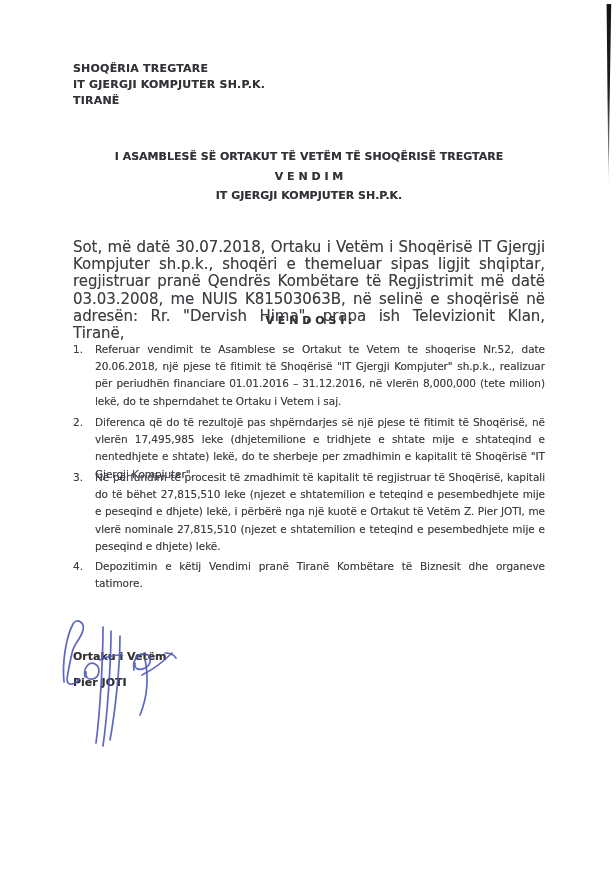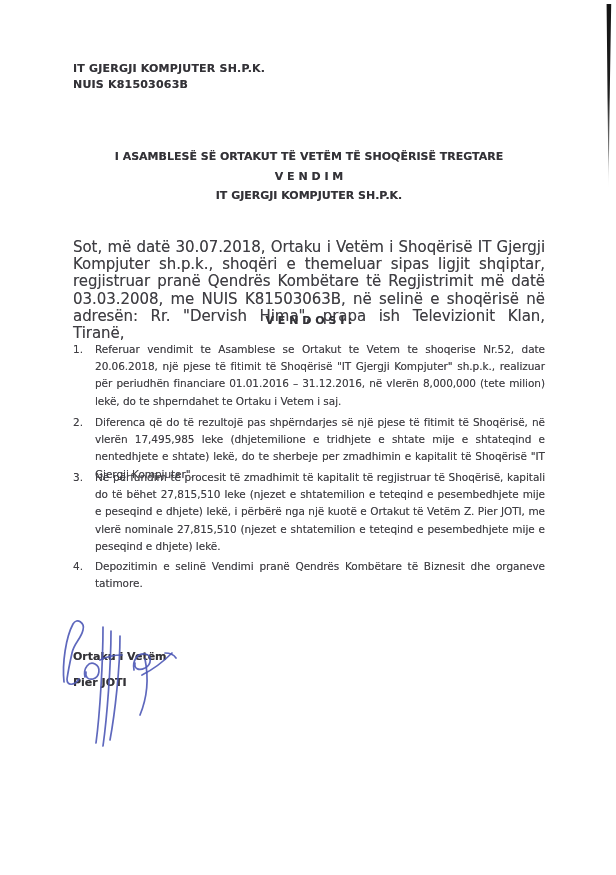--- a/index.html
+++ b/index.html
@@ -70,6 +70,7 @@
   </svg>
 
   <div class="abs company soft">
+    <div>SHOQËRIA TREGTARE</div>
     <div>IT GJERGJI KOMPJUTER SH.P.K.</div>
     <div>NUIS K81503063B</div>
   </div>

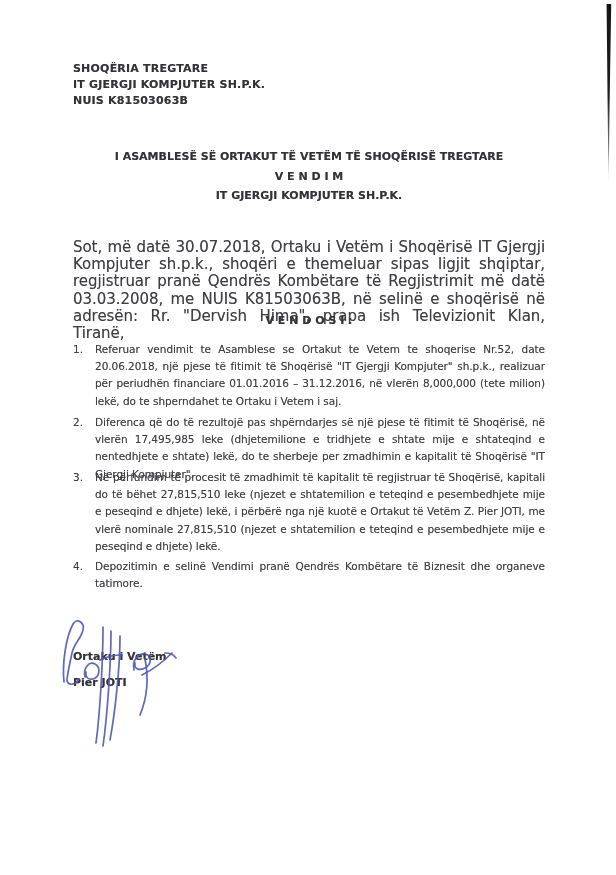--- a/index.html
+++ b/index.html
@@ -72,6 +72,7 @@
   <div class="abs company soft">
     <div>SHOQËRIA TREGTARE</div>
     <div>IT GJERGJI KOMPJUTER SH.P.K.</div>
+    <div>TIRANË</div>
     <div>NUIS K81503063B</div>
   </div>
 

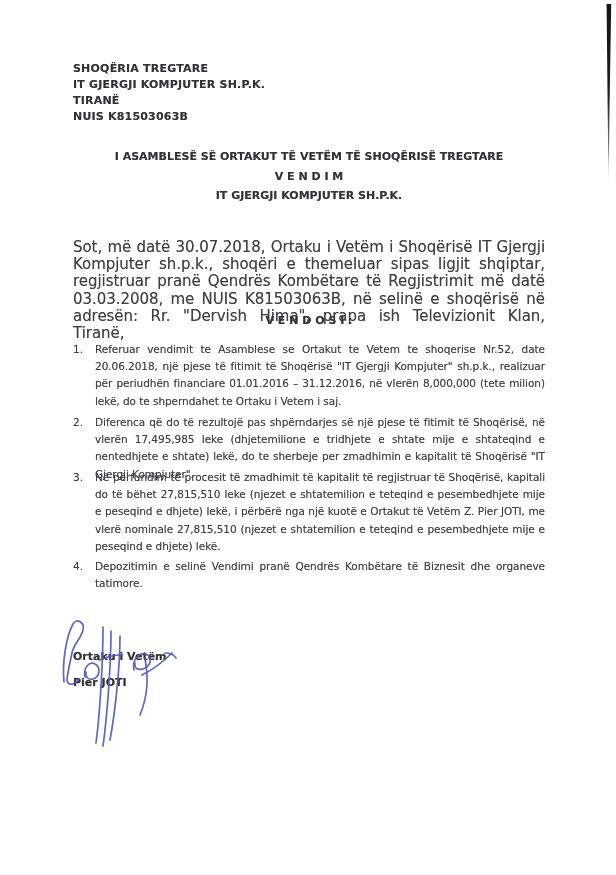--- a/index.html
+++ b/index.html
@@ -73,7 +73,6 @@
     <div>SHOQËRIA TREGTARE</div>
     <div>IT GJERGJI KOMPJUTER SH.P.K.</div>
     <div>TIRANË</div>
-    <div>NUIS K81503063B</div>
   </div>
 
   <div class="abs title-block soft">

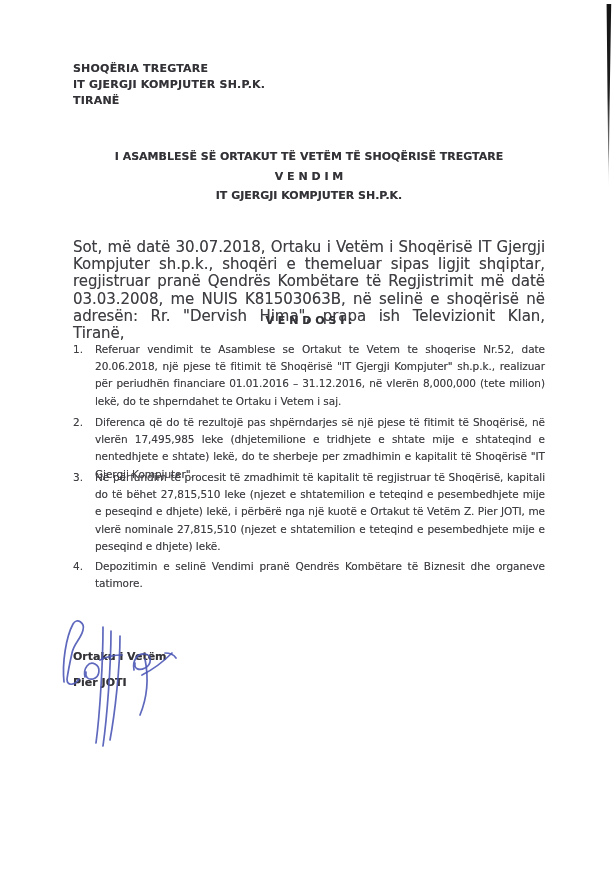--- a/index.html
+++ b/index.html
@@ -99,7 +99,7 @@
   </div>
   <div class="abs decision" style="top:558px">
     <span class="num soft">4.</span>
-    <span class="txt soft">Depozitimin e selinë Vendimi pranë Qendrës Kombëtare të Biznesit dhe organeve tatimore.</span>
+    <span class="txt soft">Depozitimin e këtij Vendimi pranë Tiranë Kombëtare të Biznesit dhe organeve tatimore.</span>
   </div>
 
   <div class="abs sig-block soft">

